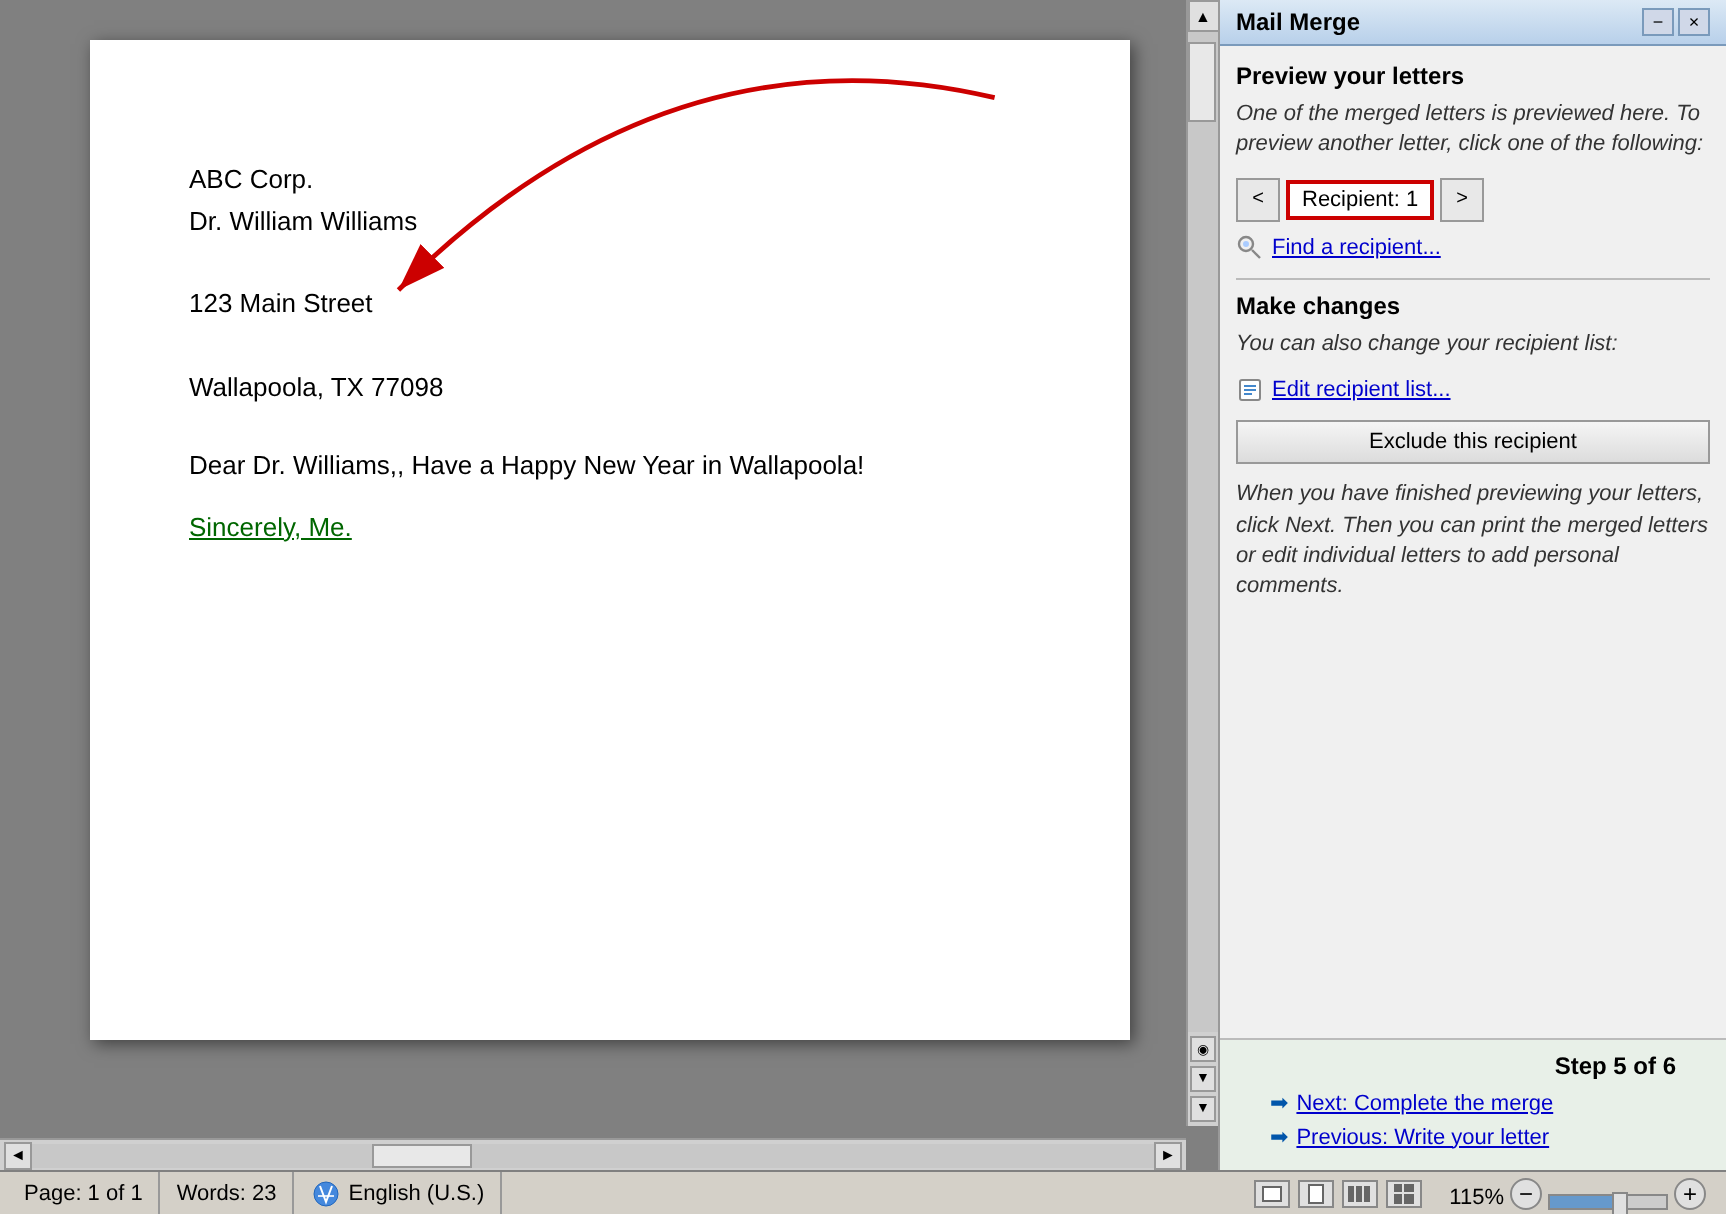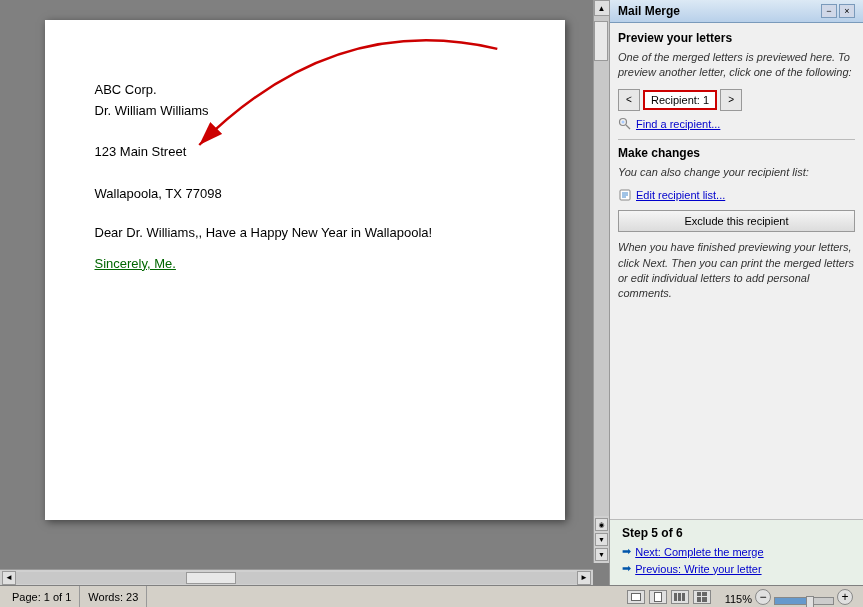--- a/index.html
+++ b/index.html
@@ -261,8 +261,9 @@
 
     .step-section {
       background: #e8f0e8;
-      padding: 6px 12px;
+      padding: 6px 25px;
       border-top: 1px solid #bbb;
+      text-align: right;
     }
 
     .step-title {

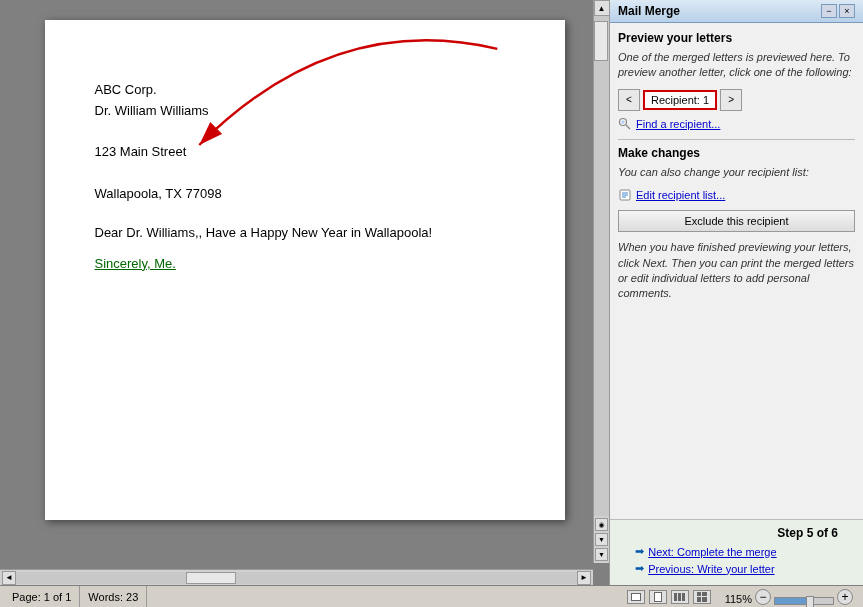--- a/index.html
+++ b/index.html
@@ -470,6 +470,14 @@
 <div class="status-bar">
   <div class="status-segment">Page: 1 of 1</div>
   <div class="status-segment">Words: 23</div>
+  <div class="status-segment">
+    <svg width="16" height="16" viewBox="0 0 16 16" style="margin-right:3px;">
+      <circle cx="8" cy="8" r="6" fill="#4488dd" stroke="#2266bb" stroke-width="0.5"></circle>
+      <path d="M5 4 L8 12 L11 4" stroke="#fff" stroke-width="1" fill="none"></path>
+      <line x1="4" y1="9" x2="12" y2="9" stroke="#fff" stroke-width="0.8"></line>
+    </svg>
+    <span>English (U.S.)</span>
+  </div>
   <div class="status-spacer"></div>
   <div style="display:flex;align-items:center;gap:4px;padding:0 8px;">
     <div style="width:18px;height:14px;background:#e0e0e0;border:1px solid #888;display:flex;align-items:center;justify-content:center;">

